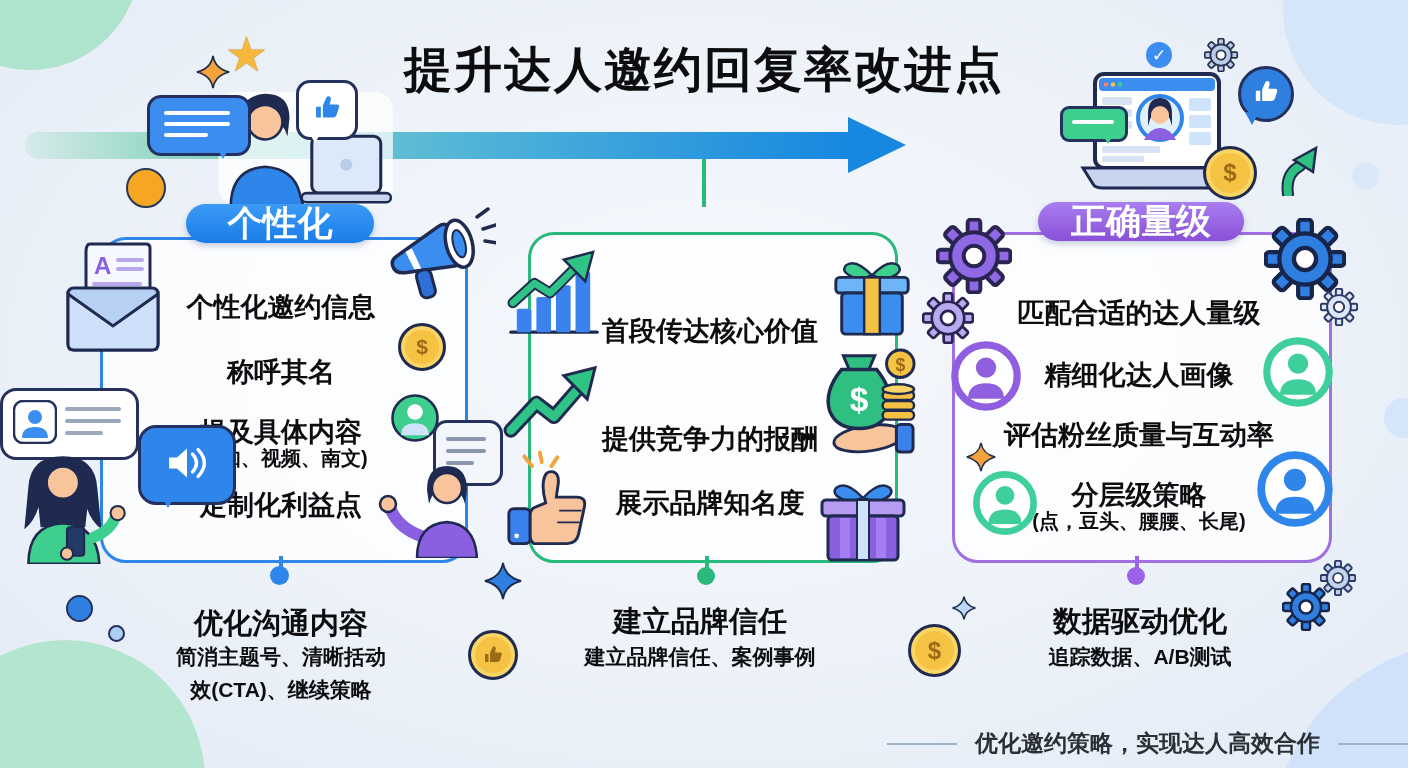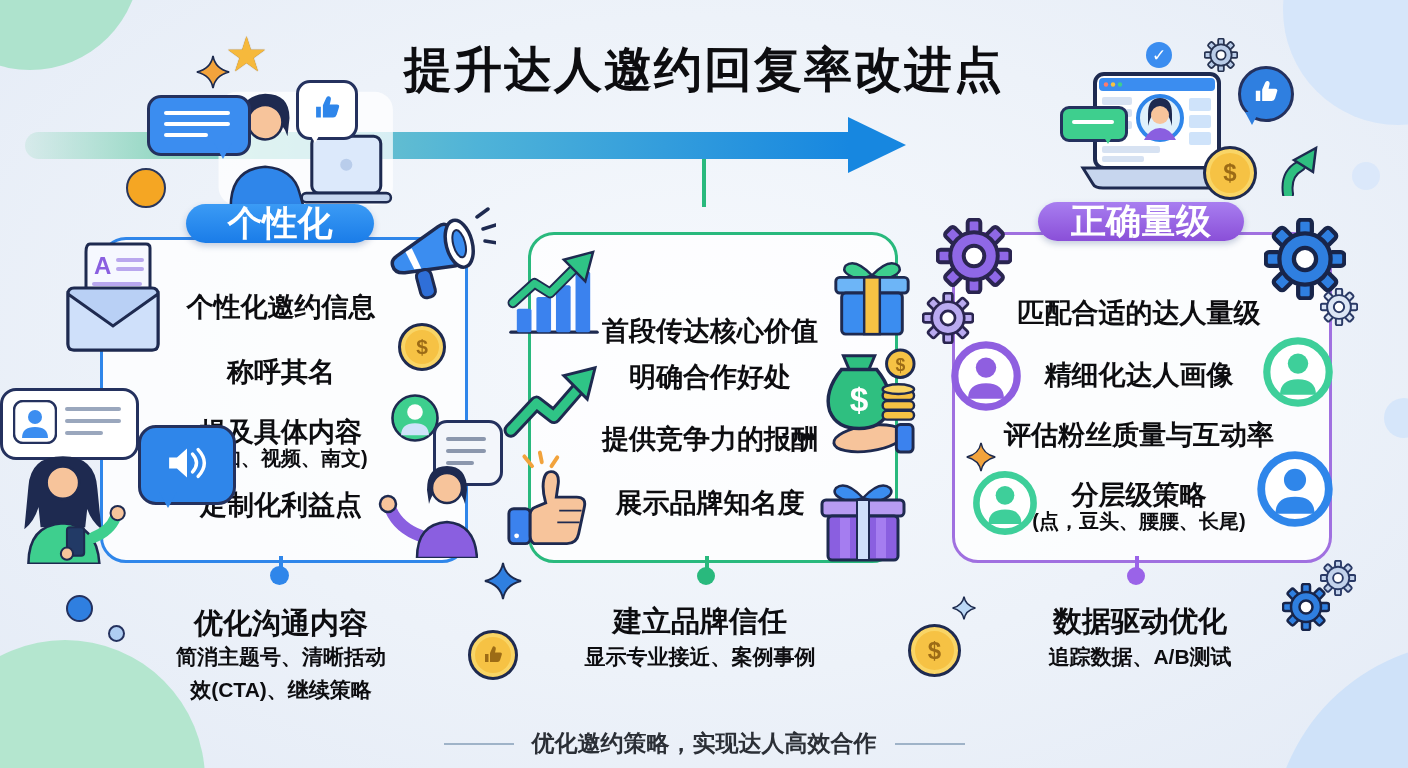--- a/index.html
+++ b/index.html
@@ -163,7 +163,6 @@
   <div class="txt item w1" style="top:490px;">定制化利益点</div>
 
   <div class="txt item w2" style="top:308px;margin-top:8px;">首段传达核心价值</div>
-  <div class="txt item w2" style="top:362px;">明确合作好处</div>
   <div class="txt item w2" style="top:424px;">提供竞争力的报酬</div>
   <div class="txt item w2" style="top:488px;">展示品牌知名度</div>
 

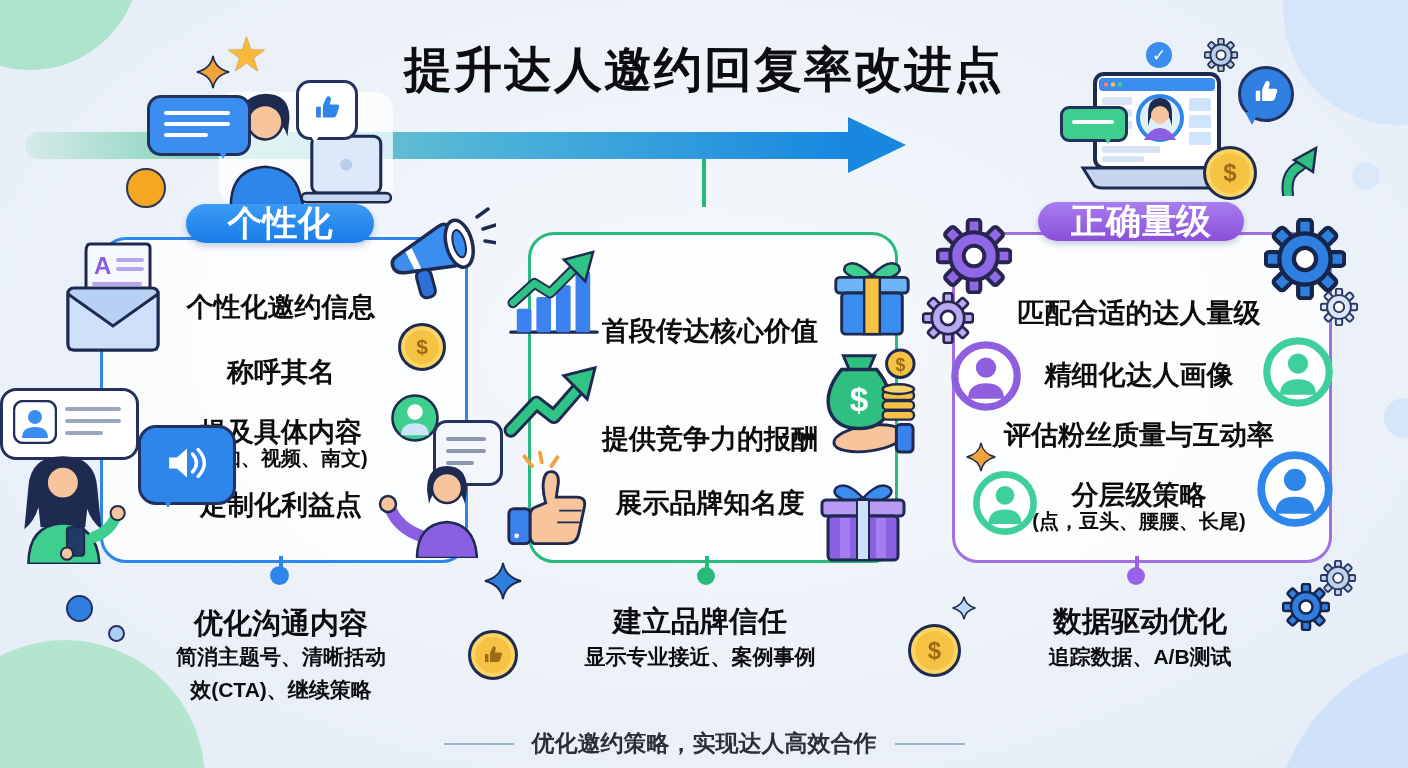--- a/index.html
+++ b/index.html
@@ -430,7 +430,7 @@
   <div class="txt summary-line s1" style="top:645px;">简消主题号、清晰括动</div>
   <div class="txt summary-title s2" style="top:605px;">建立品牌信任</div>
   <div class="txt summary-line s1" style="top:678px;">效(CTA)、继续策略</div>
-  <div class="txt summary-line s2" style="top:645px;">显示专业接近、案例事例</div>
+  <div class="txt summary-line s2" style="top:645px;">建立品牌信任、案例事例</div>
   <div class="txt summary-title s3" style="top:605px;">数据驱动优化</div>
   <div class="txt summary-line s3" style="top:645px;">追踪数据、A/B测试</div>
 

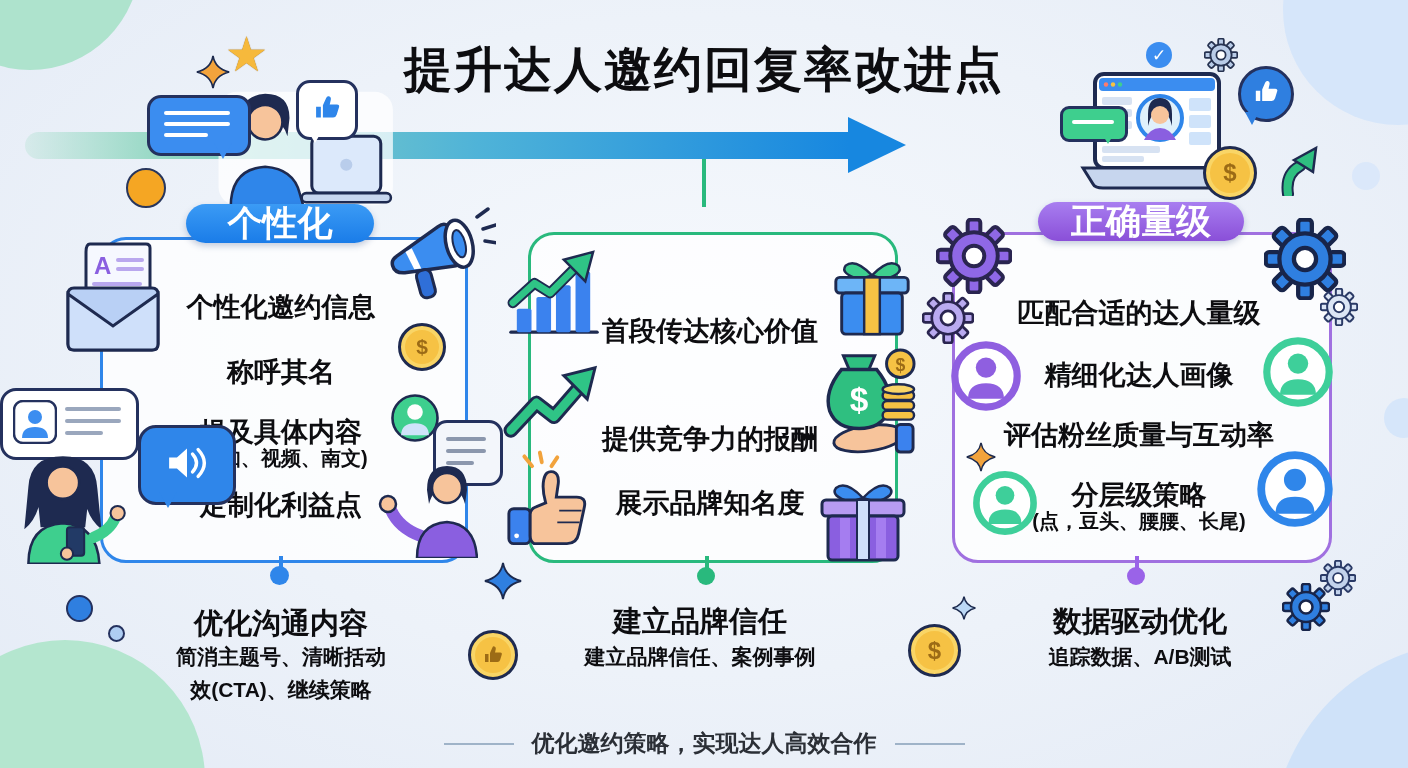--- a/index.html
+++ b/index.html
@@ -22,7 +22,7 @@
         display:flex;align-items:center;justify-content:center;font-weight:900;color:#9c6b16;
         box-shadow:inset 0 0 0 4px #f9d566;}
   .summary-title{font-size:29px;} .summary-line{font-size:21px;font-weight:800;}
-  .footer{position:absolute;left:0;top:728px;width:100%;display:flex;align-items:center;justify-content:center;gap:18px;}
+  .footer{position:absolute;left:0;top:728px;width:100%;display:flex;align-items:center;justify-content:flex-end;gap:18px;}
   .footer .dash{width:70px;height:2px;background:#9fb3c8;}
   .footer .ftxt{font-size:23px;font-weight:600;color:#2b2f36;white-space:nowrap;}
   .star5{position:absolute;color:#f6b93c;text-shadow:0 0 1px #8a5a10;}

